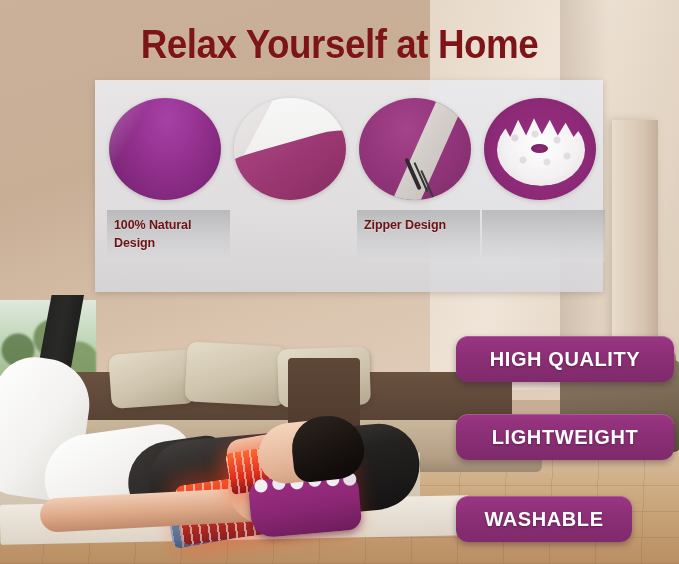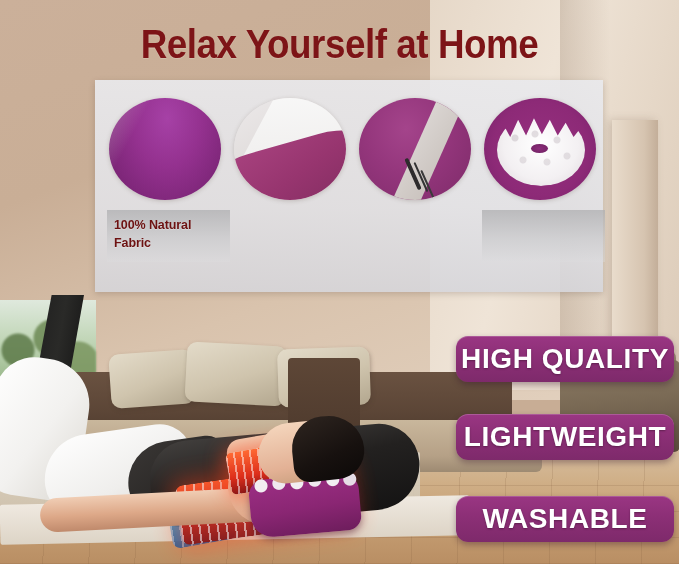--- a/index.html
+++ b/index.html
@@ -490,6 +490,10 @@
 
       <div class="feature f3">
         <div class="circle c-zipper"></div>
+        <div class="feat-label two-line">
+          <div>Zipper Design</div>
+          <div></div>
+        </div>
       </div>
 
       <div class="feature f4">

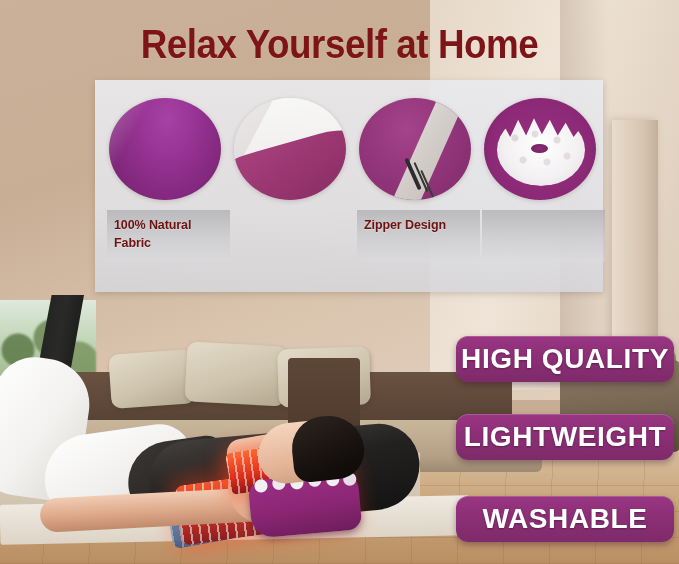--- a/index.html
+++ b/index.html
@@ -480,7 +480,7 @@
         <div class="circle c-fabric"></div>
         <div class="feat-label two-line">
           <div>100% Natural</div>
-          <div>Fabric</div>
+          <div>Design</div>
         </div>
       </div>
 

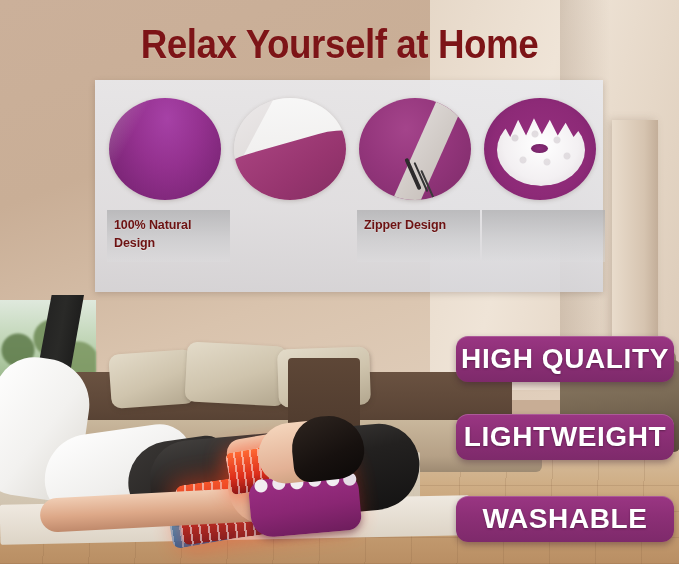--- a/index.html
+++ b/index.html
@@ -414,7 +414,7 @@
     color: #ffffff;
     font-family: "Liberation Sans", sans-serif;
     font-weight: bold;
-    font-size: 28px;
+    font-size: 20px;
     letter-spacing: 0.6px;
     text-shadow: 0 1px 2px rgba(60,20,50,0.55);
   }

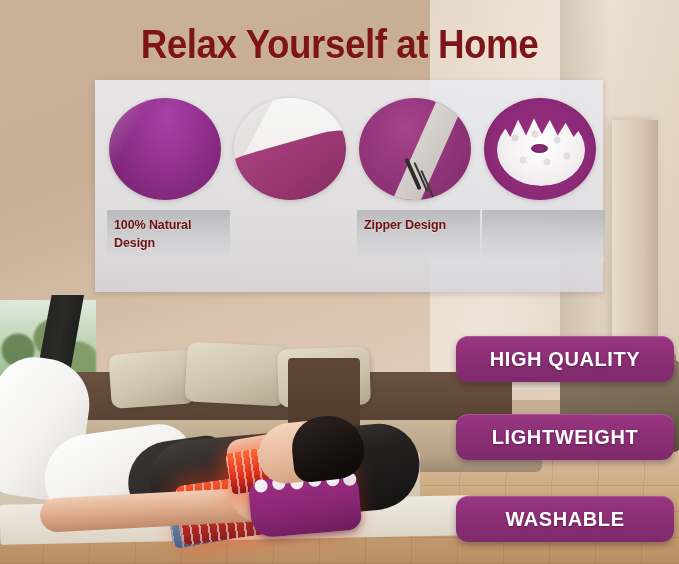--- a/index.html
+++ b/index.html
@@ -420,7 +420,7 @@
   }
   .badge.b1 { left: 456px; top: 336px; width: 218px; }
   .badge.b2 { left: 456px; top: 414px; width: 218px; }
-  .badge.b3 { left: 456px; top: 496px; width: 218px; }
+  .badge.b3 { left: 456px; top: 496px; width: 176px; }
 </style>
 </head>
 <body>

